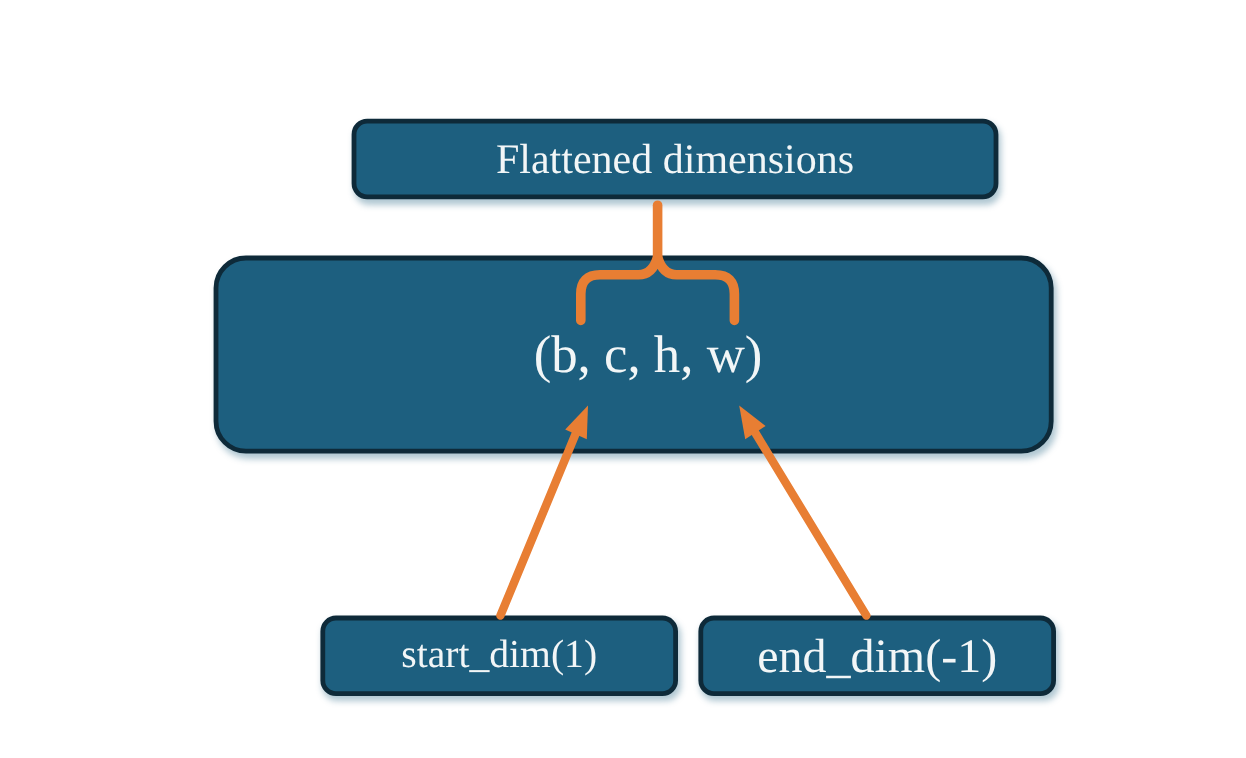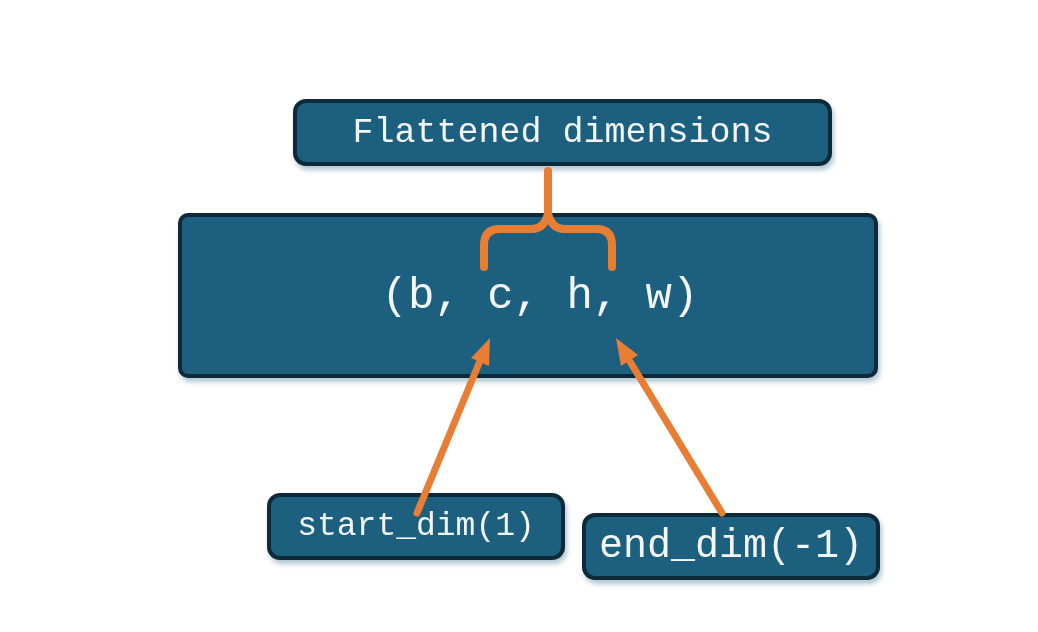--- a/index.html
+++ b/index.html
@@ -16,7 +16,7 @@
     width: 1038px;
     height: 632px;
     background: var(--background);
-    font-family: Liberation Mono, monospace;
+    font-family: Liberation Serif, serif;
     overflow: hidden;
   }
   .node {

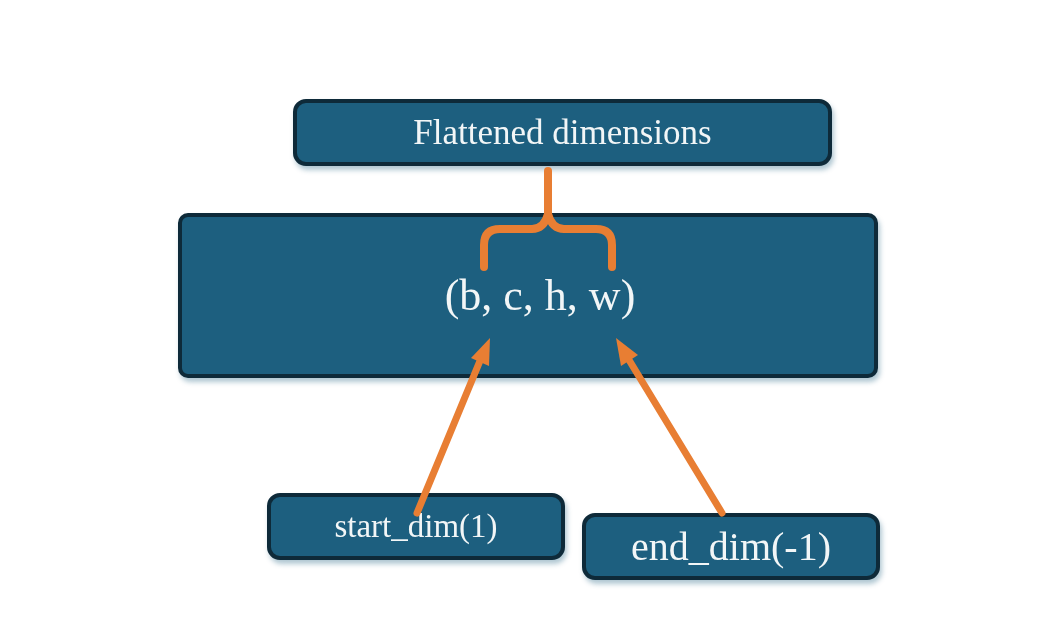--- a/index.html
+++ b/index.html
@@ -38,7 +38,7 @@
   .node-main {
     left: 178px; top: 213px;
     width: 700px; height: 165px;
-    border-radius: 10px;
+    border-radius: 27px;
     font-size: 44px;
     padding-left: 24px;
   }

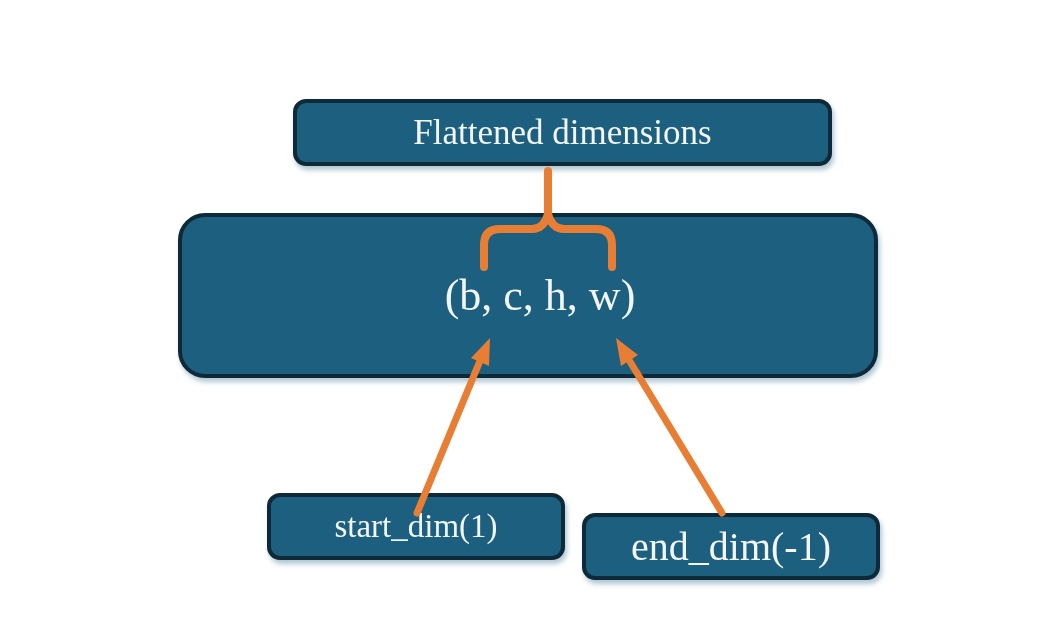--- a/index.html
+++ b/index.html
@@ -43,7 +43,7 @@
     padding-left: 24px;
   }
   .node-start {
-    left: 267px; top: 493px;
+    left: 267px; top: 513px;
     width: 298px; height: 67px;
     border-radius: 13px;
     font-size: 33px;

